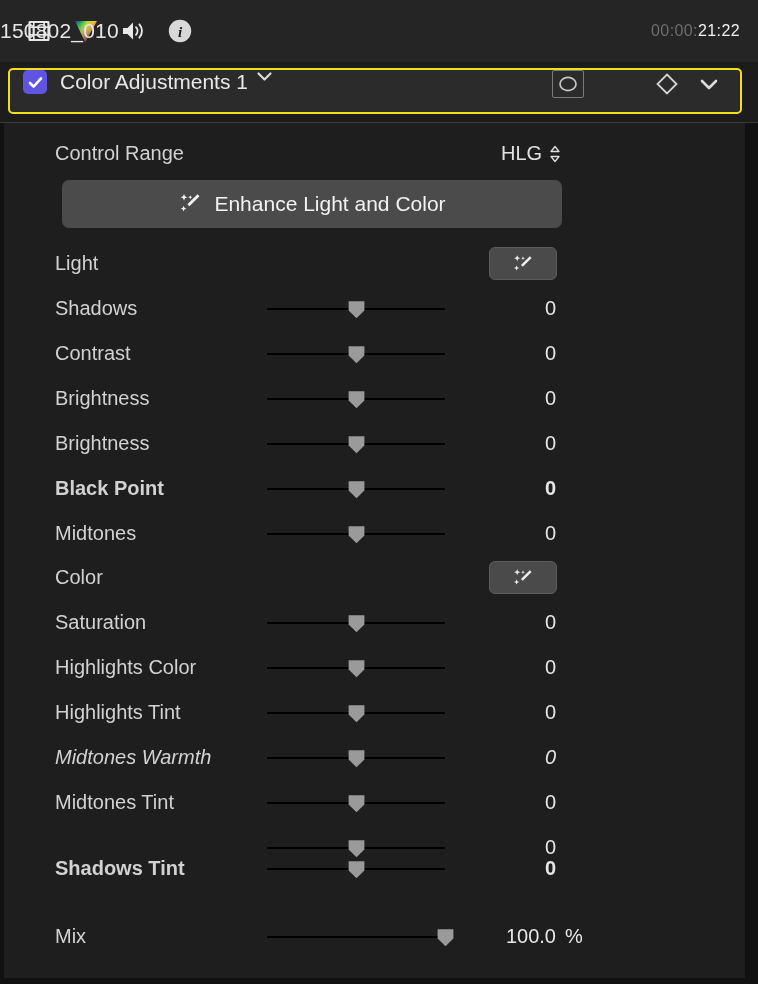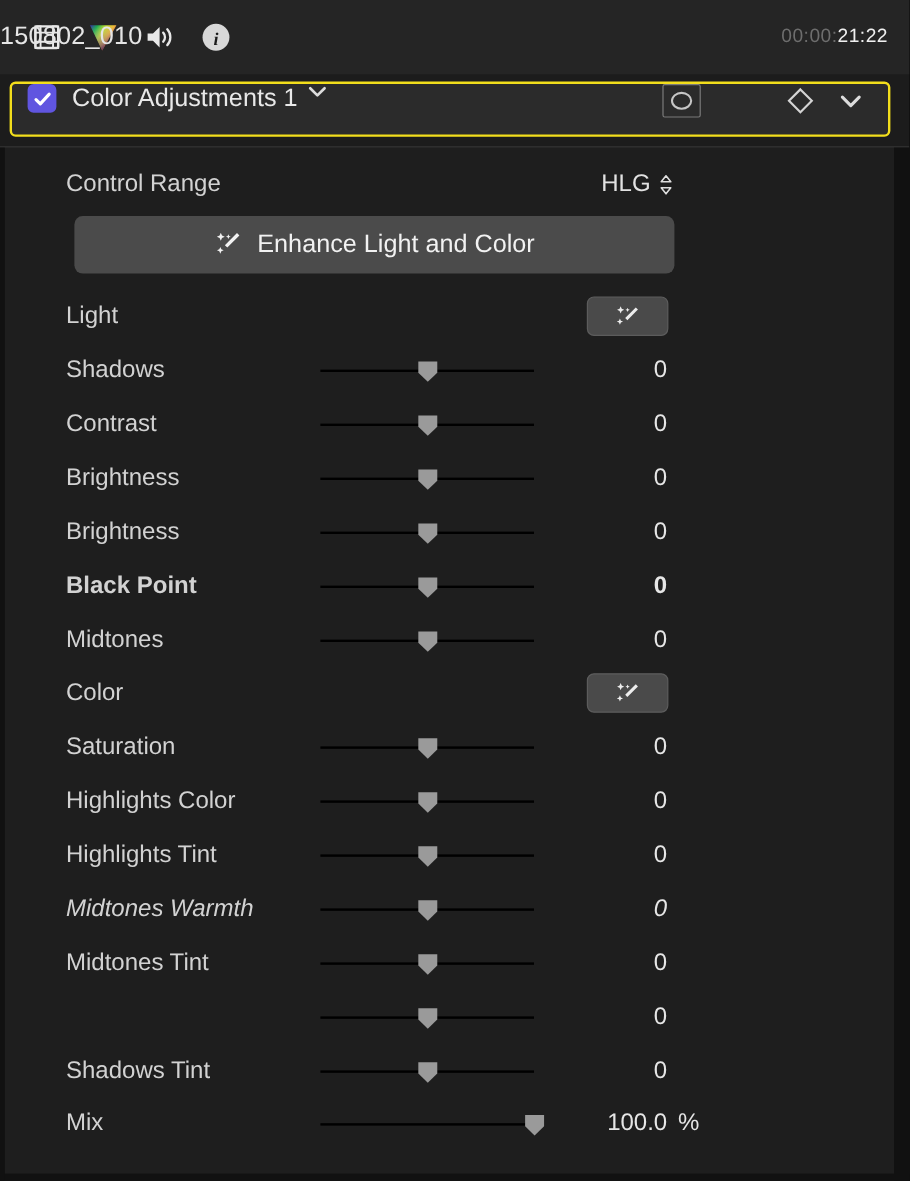--- a/index.html
+++ b/index.html
@@ -514,7 +514,7 @@
           </div>
           <div class="r-value">0</div>
         </div>
-        <div class="row" style="top: 747px;">
+        <div class="row" style="top: 723px; font-weight: bold;">
           <div class="r-label">Shadows Tint</div>
           <div class="slider">
             <div class="track"></div>

